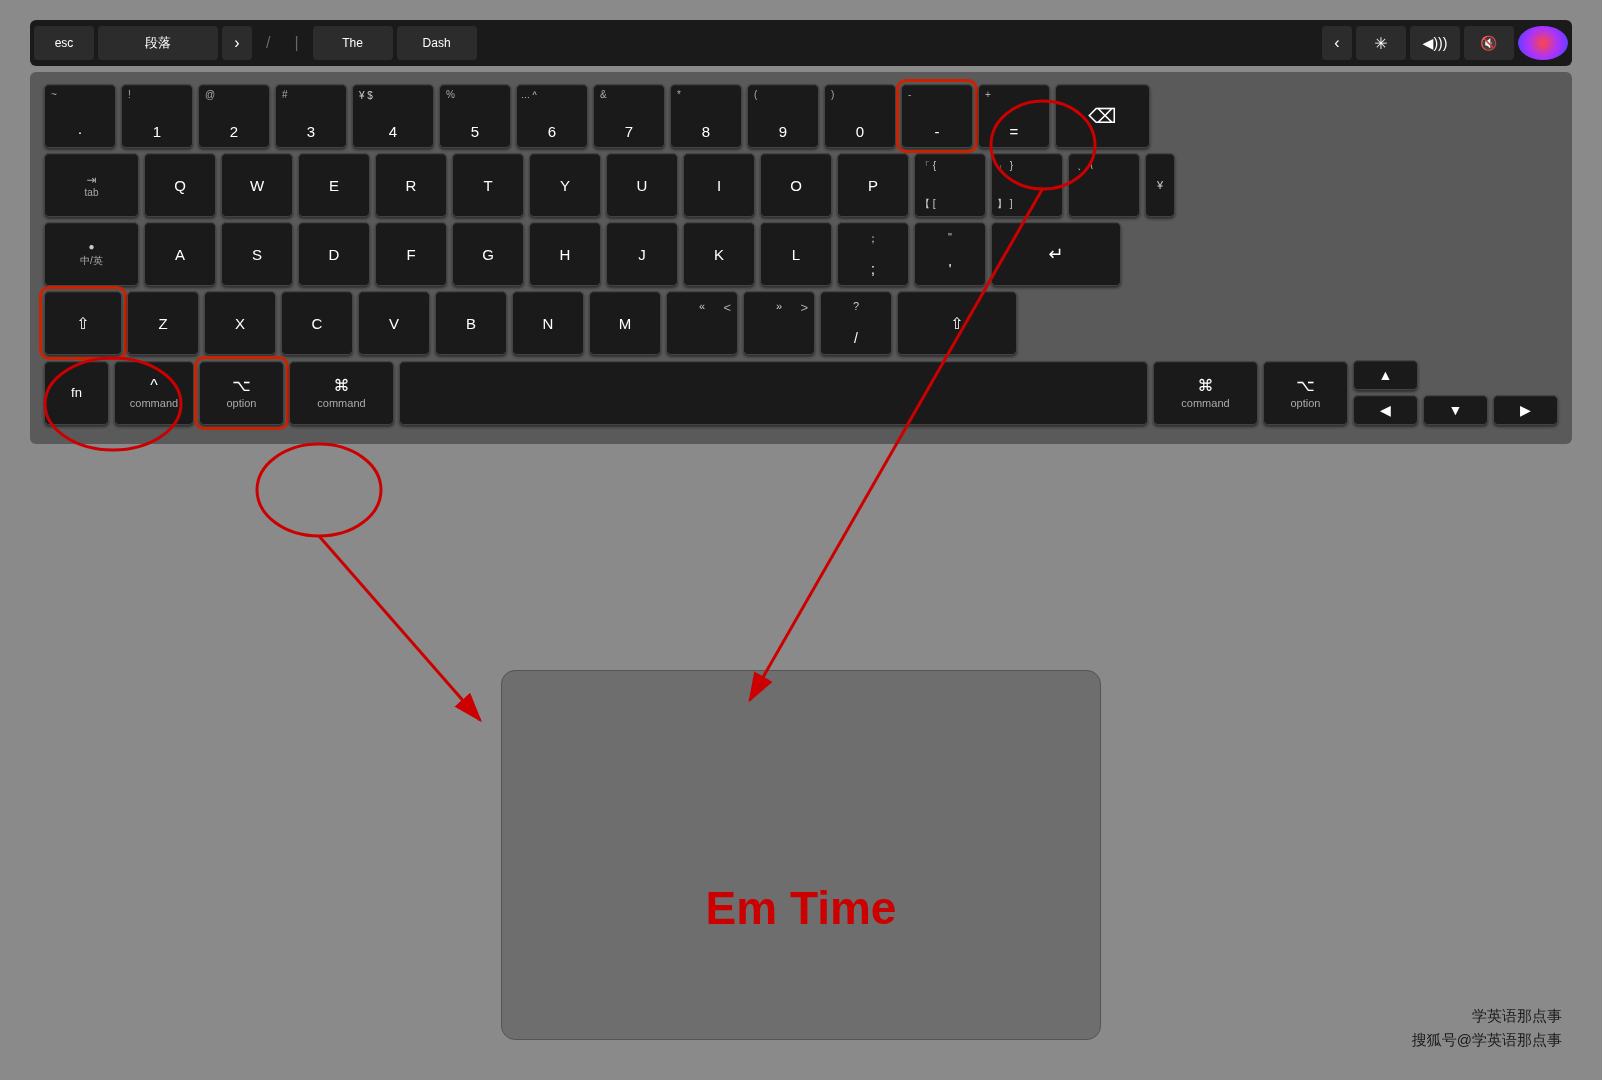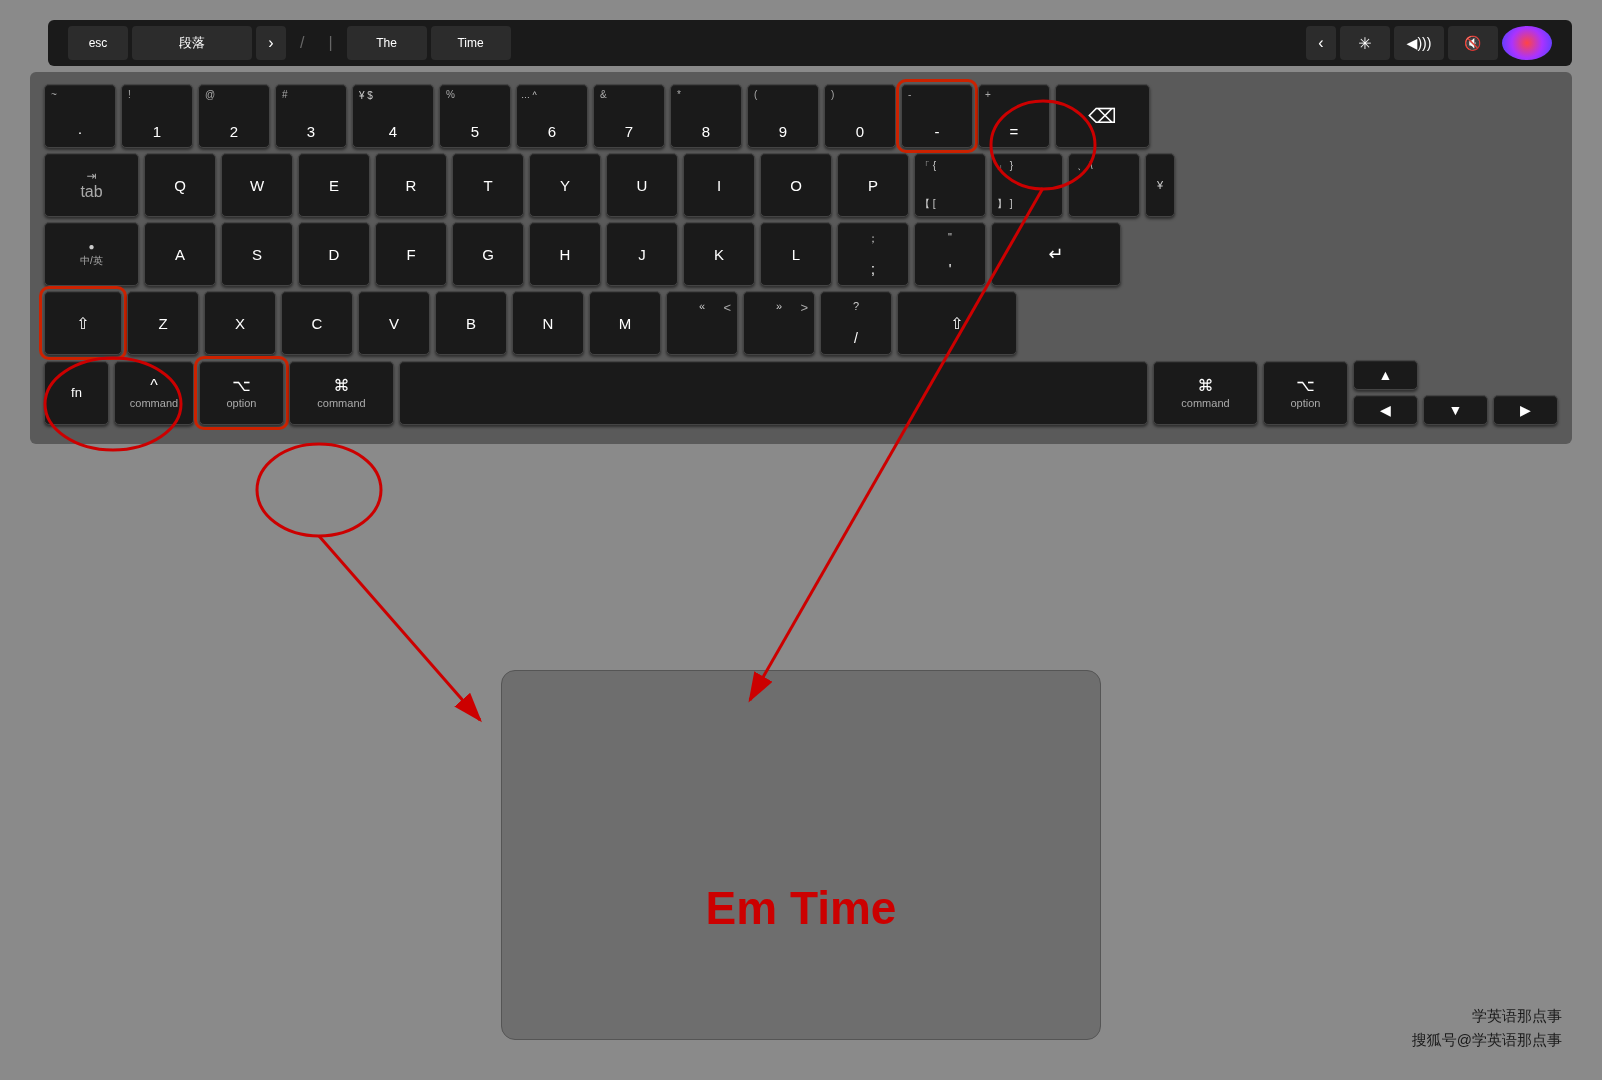--- a/index.html
+++ b/index.html
@@ -16,14 +16,14 @@
     .touch-bar {
       position: absolute;
       top: 20px;
-      left: 48px;
+      left: 30px;
       right: 30px;
       height: 46px;
       background: #1a1a1a;
       border-radius: 6px;
       display: flex;
       align-items: center;
-      padding: 4px 20px;
+      padding: 4px 4px;
       gap: 4px;
       z-index: 10;
     }

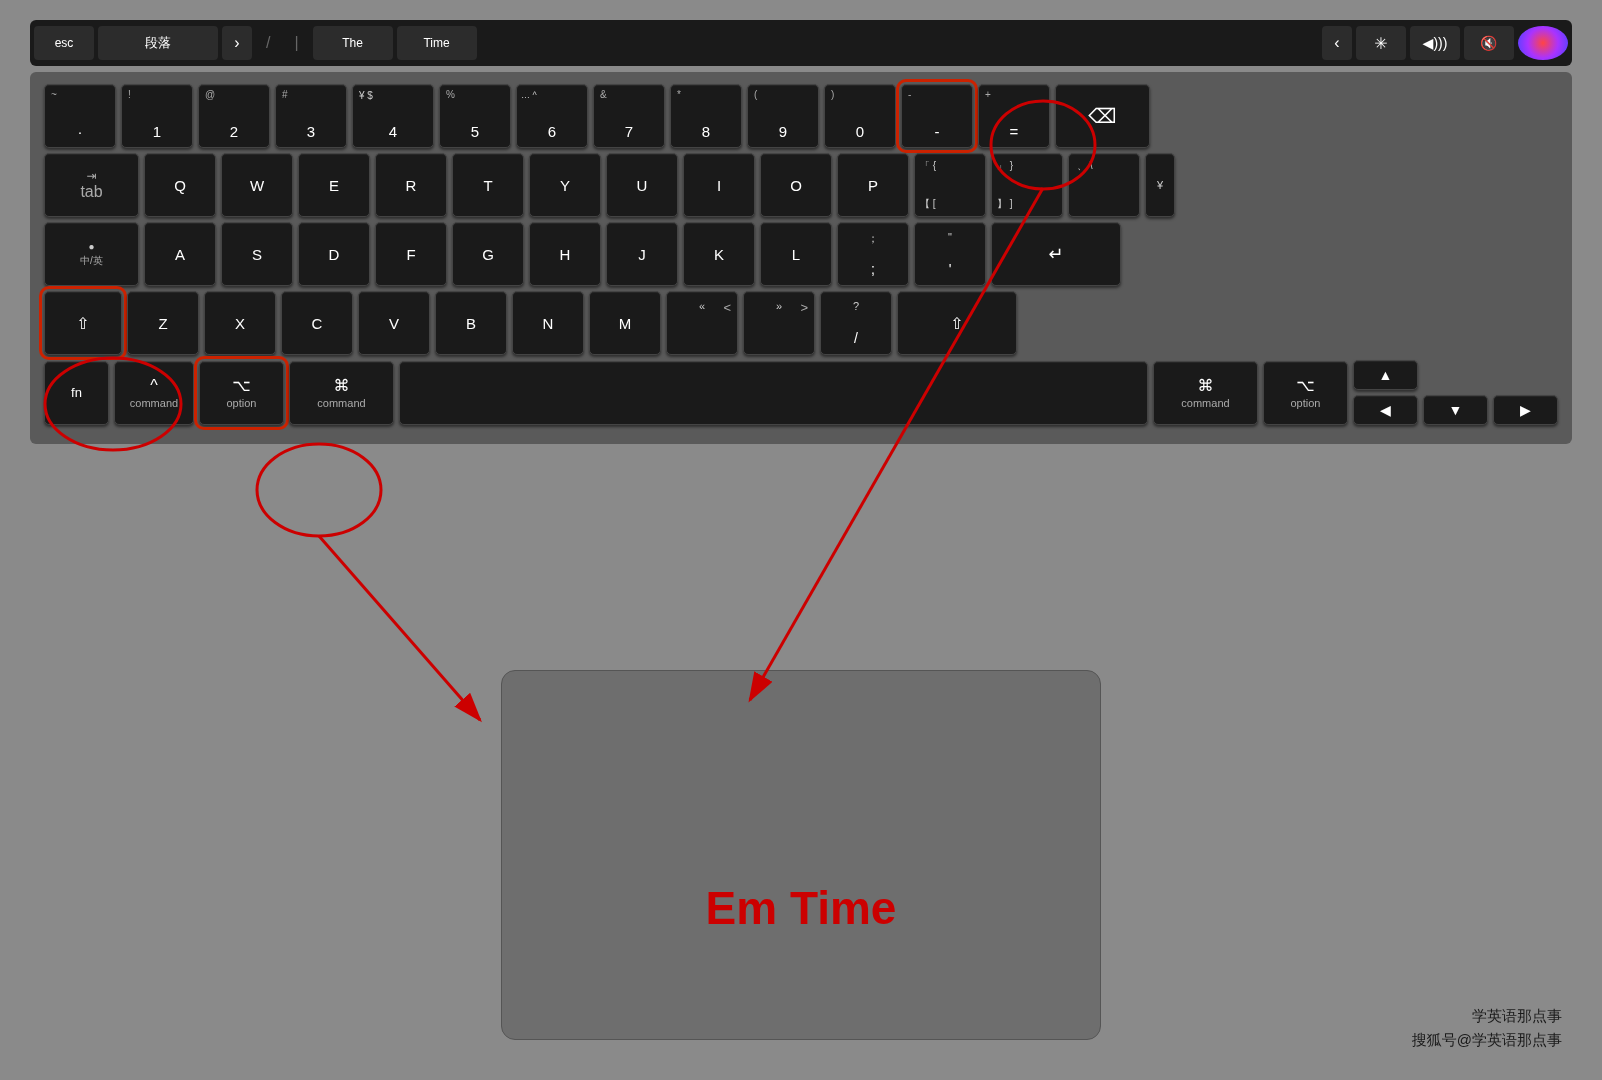--- a/index.html
+++ b/index.html
@@ -192,7 +192,7 @@
     <span>The</span>
   </div>
   <div class="tb-key tb-time">
-    <span>Time</span>
+    <span>Dash</span>
   </div>
   <div class="tb-spacer"></div>
   <div class="tb-key tb-angle-l">‹</div>

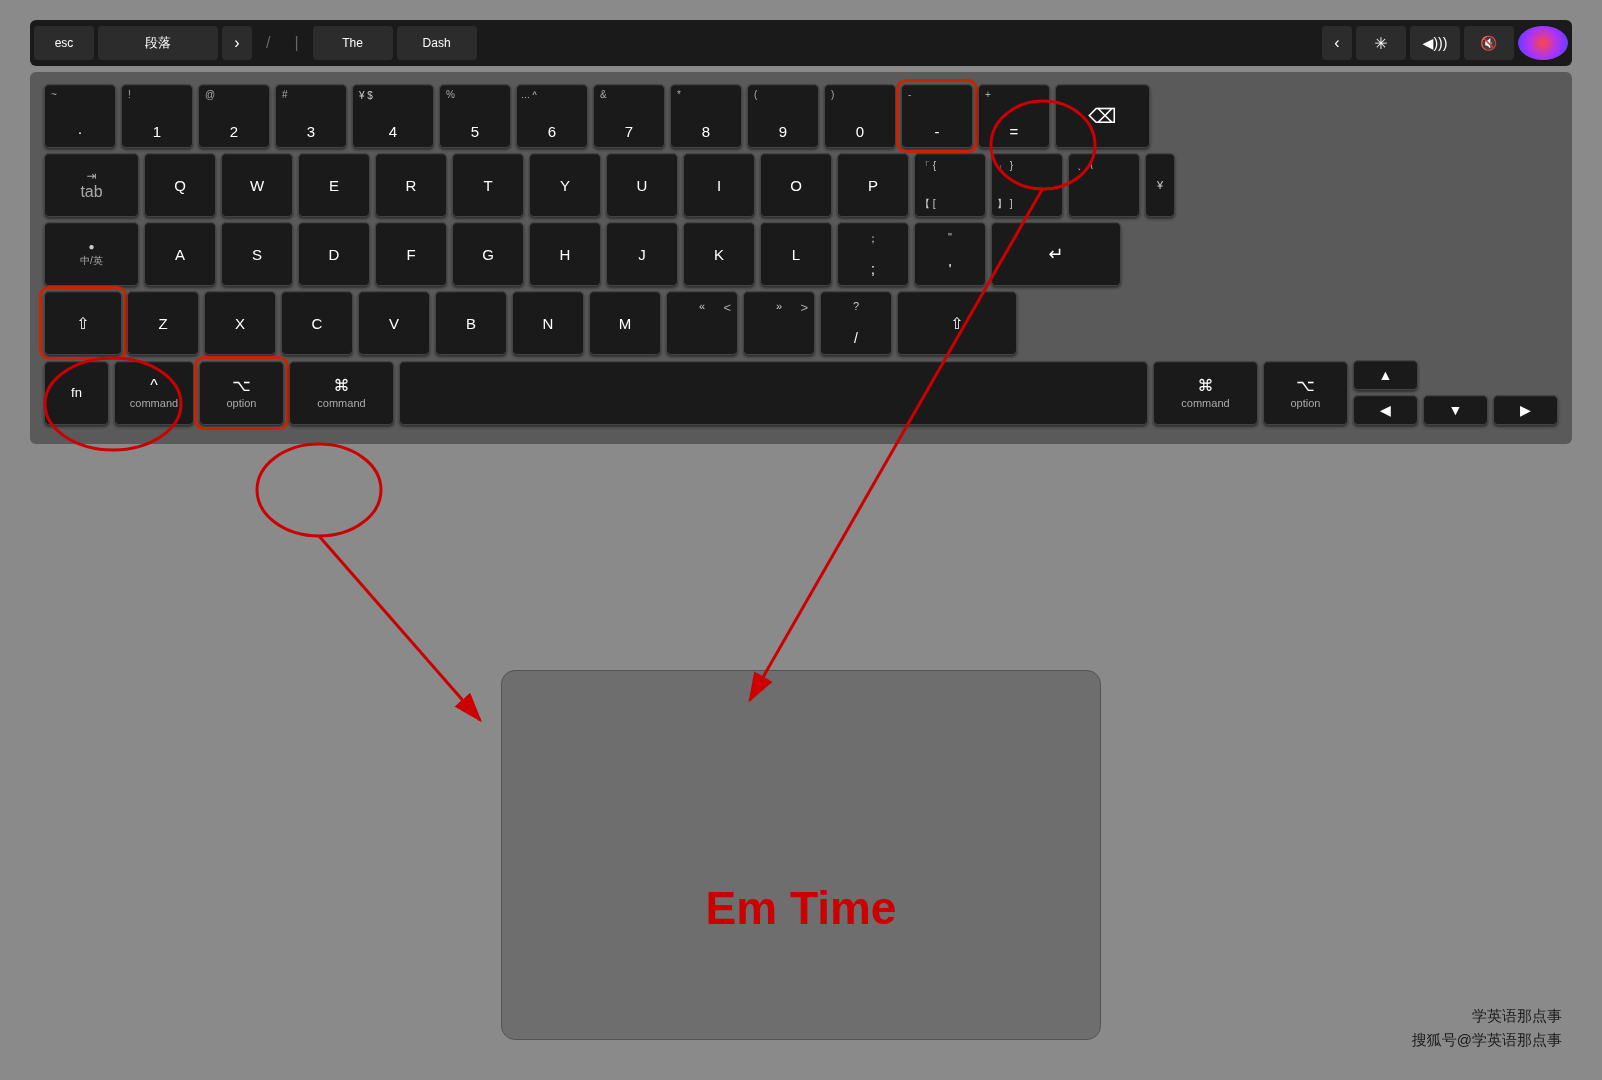--- a/index.html
+++ b/index.html
@@ -279,7 +279,7 @@
   <div class="key-row">
     <div class="key k-tab">
       <span style="font-size:12px;color:#aaa;">⇥</span>
-      <span style="font-size:16px;color:#aaa;">tab</span>
+      <span style="font-size:10px;color:#aaa;">tab</span>
     </div>
     <div class="key k-std">
         <span class="main-char">Q</span>

